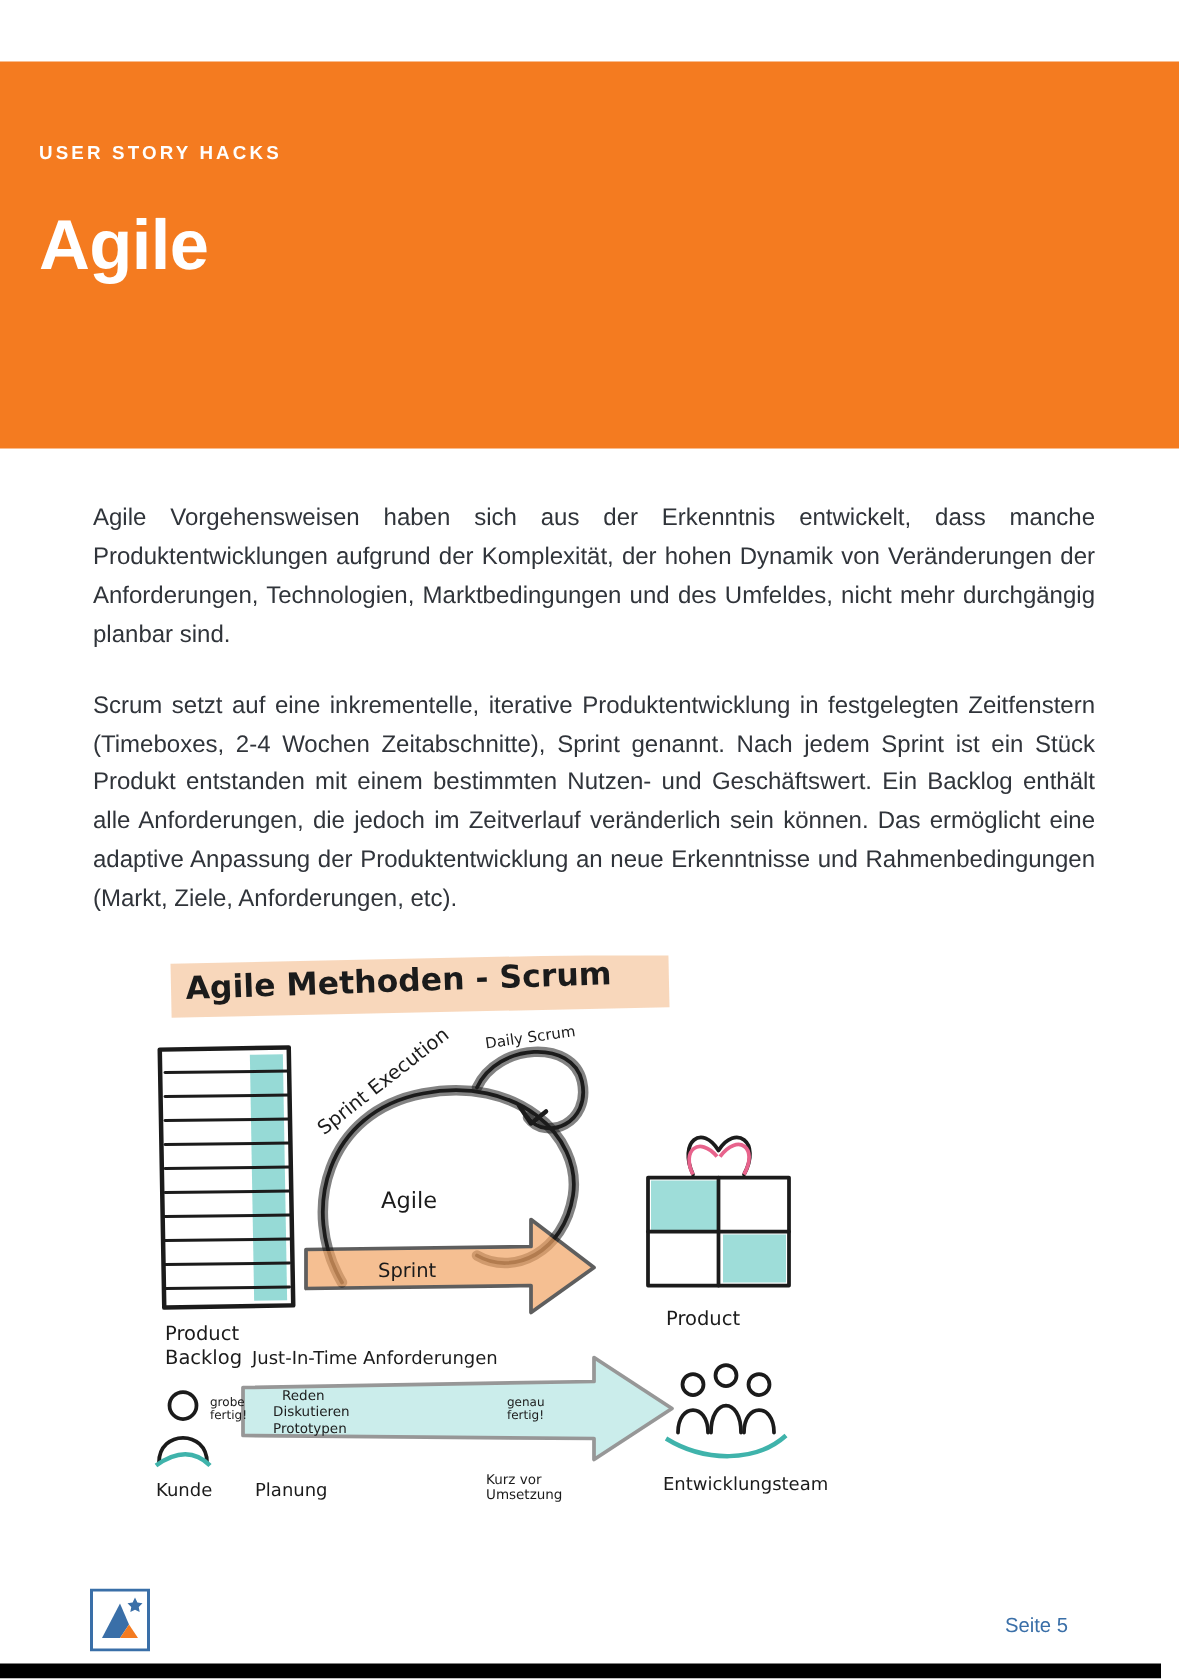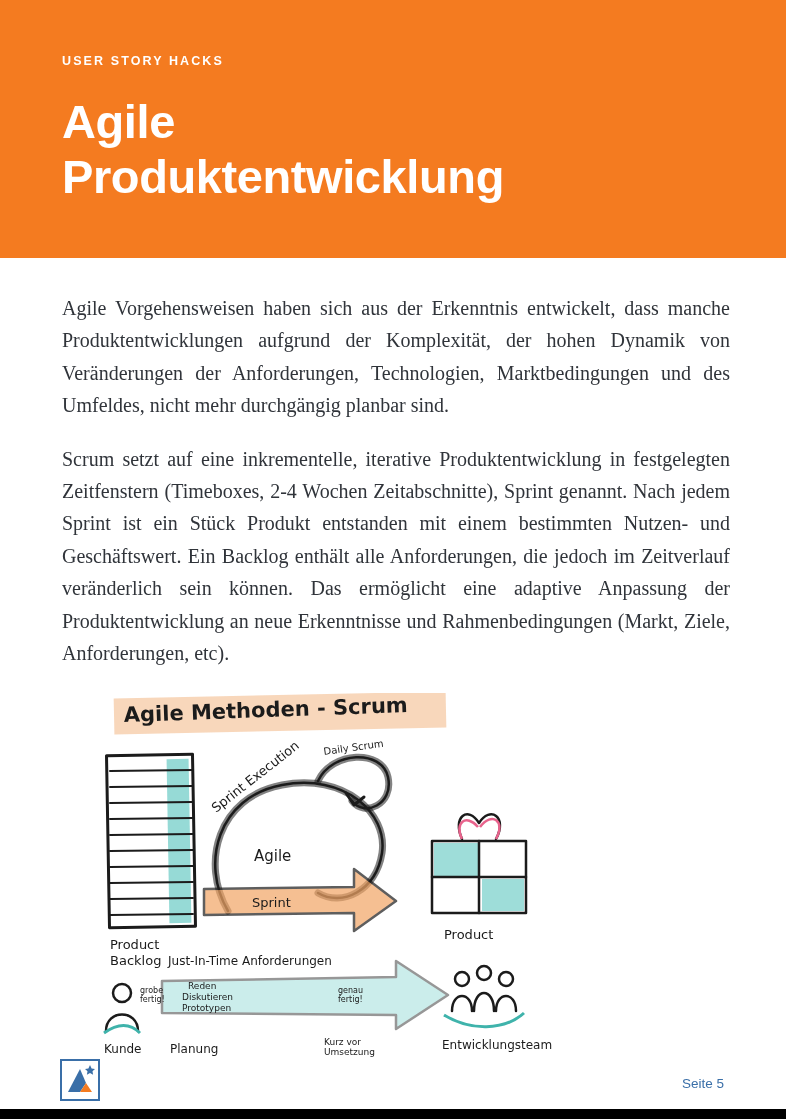--- a/index.html
+++ b/index.html
@@ -22,8 +22,9 @@
     height: 258px;
     width: 100%;
     box-sizing: border-box;
-    padding: 48px 60px 0 62px;
+    padding: 48px 60px 0 26px;
     position: relative;
+    margin-top: 41px;
   }
   .eyebrow {
     color: #ffffff;

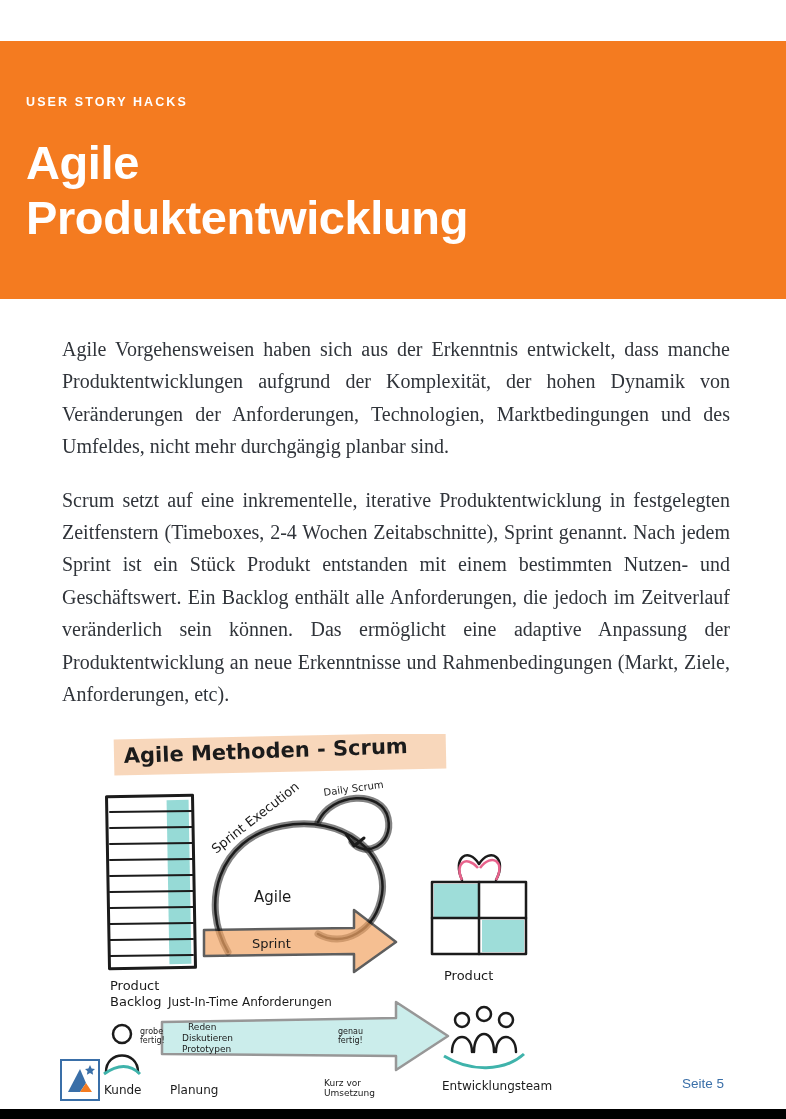--- a/index.html
+++ b/index.html
@@ -105,7 +105,6 @@
   <div class="eyebrow">USER STORY HACKS</div>
   <h1 class="doc-title">
     <span class="line">Agile</span>
-    <span class="line">Produktentwicklung</span>
   </h1>
 </div>
 

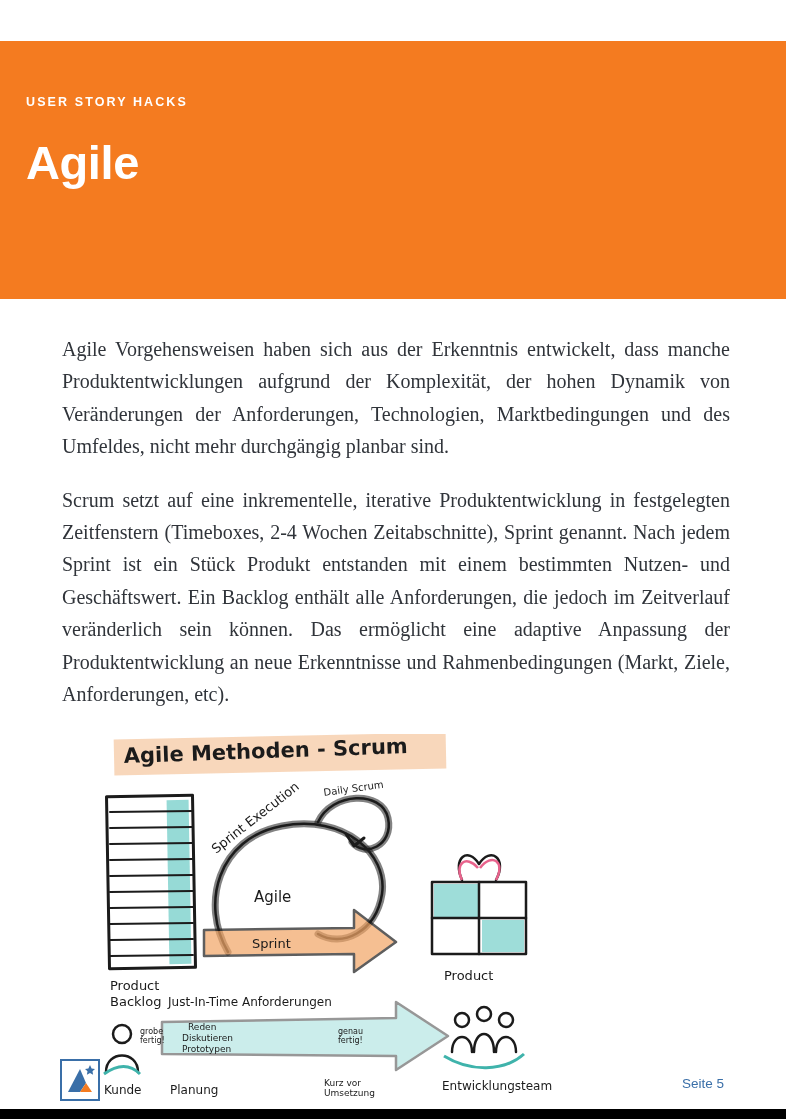--- a/index.html
+++ b/index.html
@@ -50,12 +50,11 @@
     padding: 34px 56px 0 62px;
   }
   p.body-text {
-    font-size: 20px;
+    font-size: 16px;
     line-height: 1.62;
     text-align: justify;
     margin: 0 0 21px 0;
     color: #30343a;
-    font-family: Liberation Serif, serif;
   }
   p.body-text:last-child { margin-bottom: 0; }
 

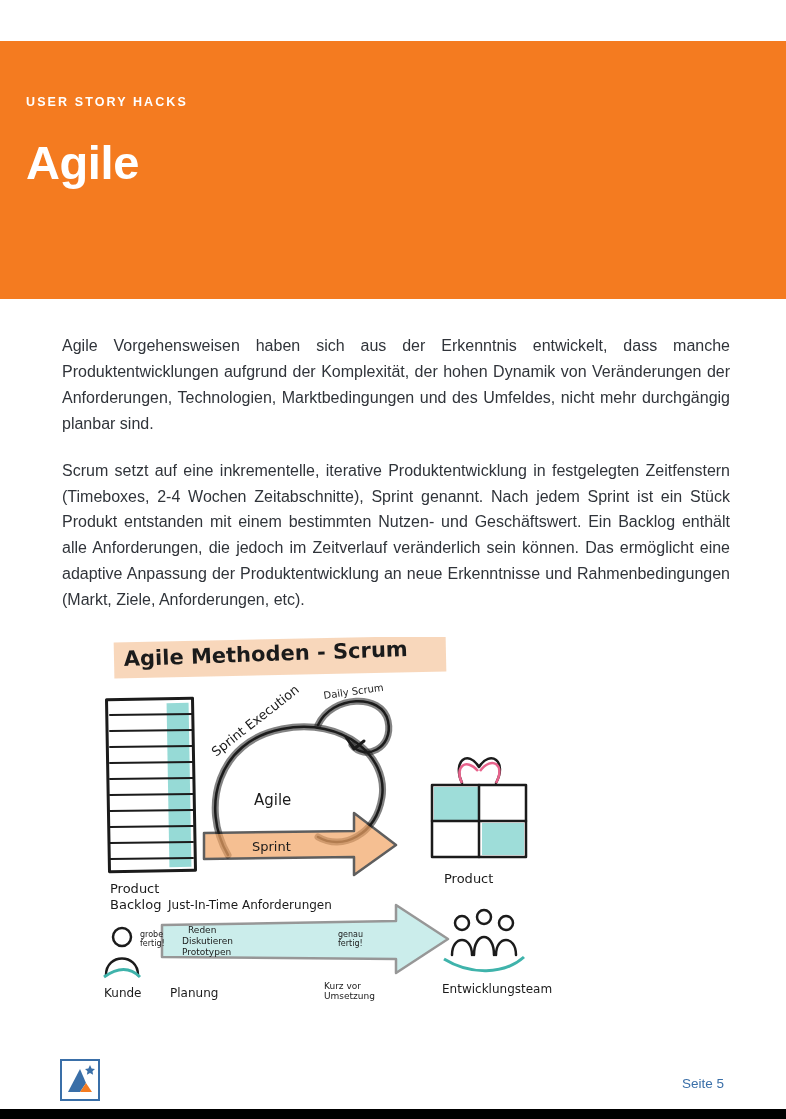--- a/index.html
+++ b/index.html
@@ -71,7 +71,7 @@
   .footer {
     position: absolute;
     left: 0;
-    right: 0;
+    right: 12px;
     bottom: 0;
     height: 64px;
   }

